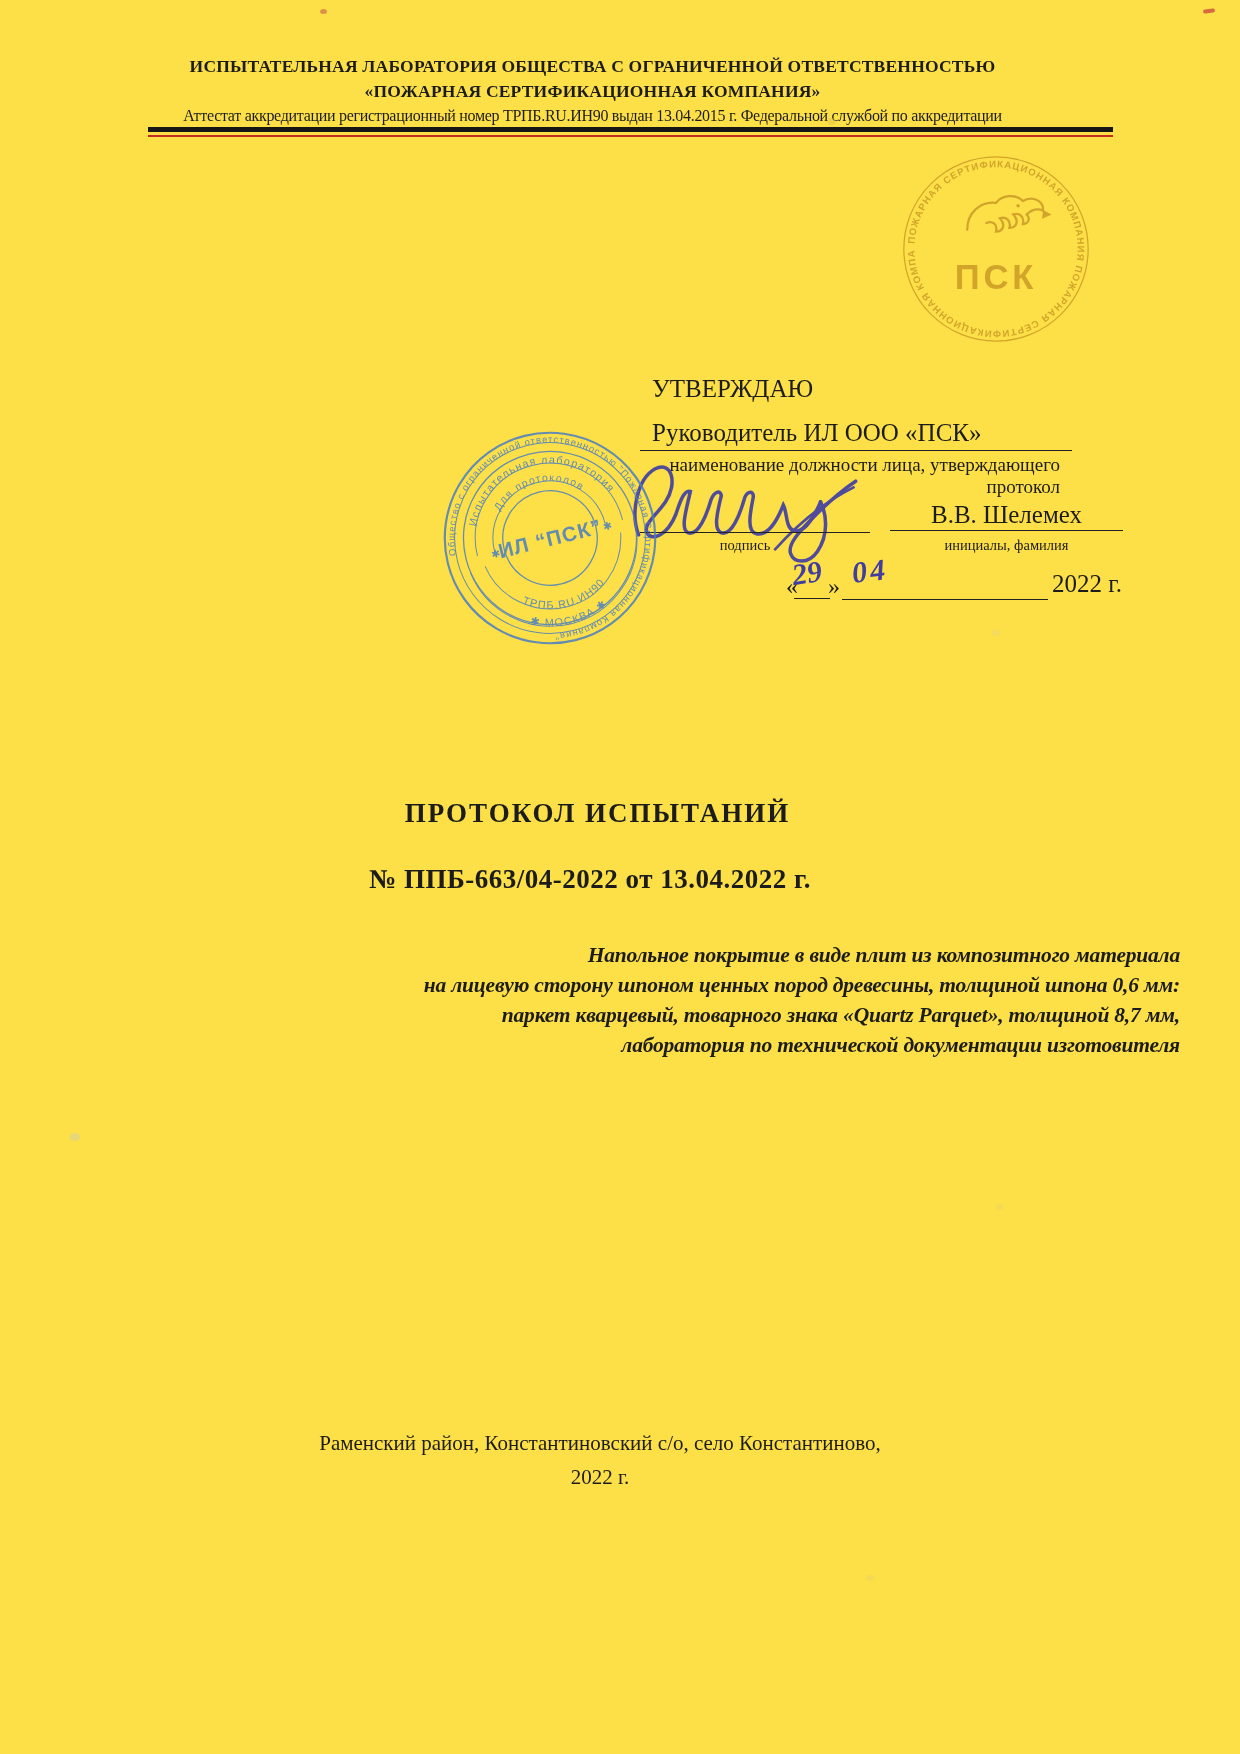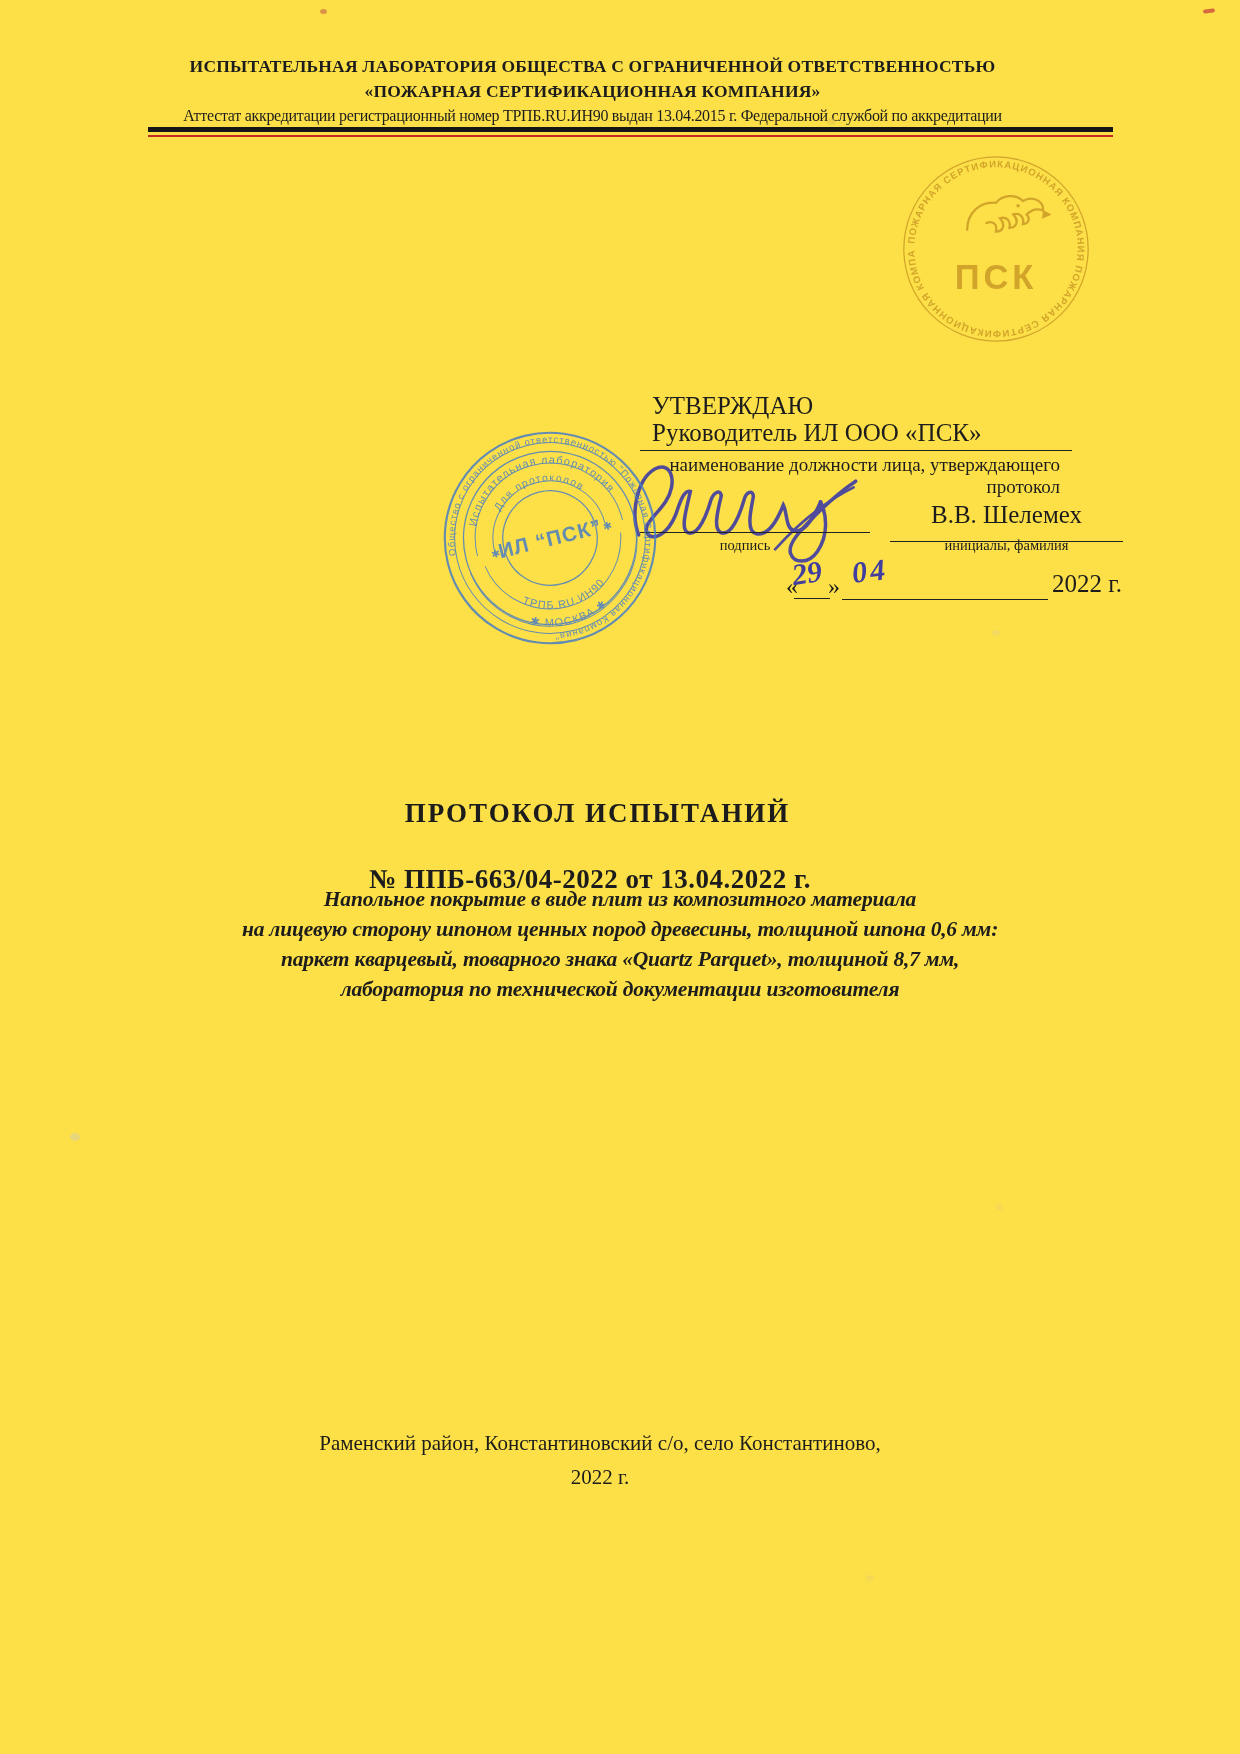--- a/index.html
+++ b/index.html
@@ -18,7 +18,7 @@
   
   .logo{position:absolute;left:900px;top:153px;width:192px;height:192px;opacity:.92;}
   
-  .approve-label{position:absolute;left:652px;top:392px;font-size:25px;}
+  .approve-label{position:absolute;left:652px;top:375px;font-size:25px;}
   .approver-pos{position:absolute;left:640px;top:419px;width:420px;border-bottom:1.6px solid #222;padding:0 0 3px 12px;font-size:25px;}
   .pos-caption{position:absolute;left:640px;top:454px;width:420px;text-align:right;font-size:19px;}
   .sig-ink{position:absolute;left:618px;top:448px;width:248px;height:118px;}

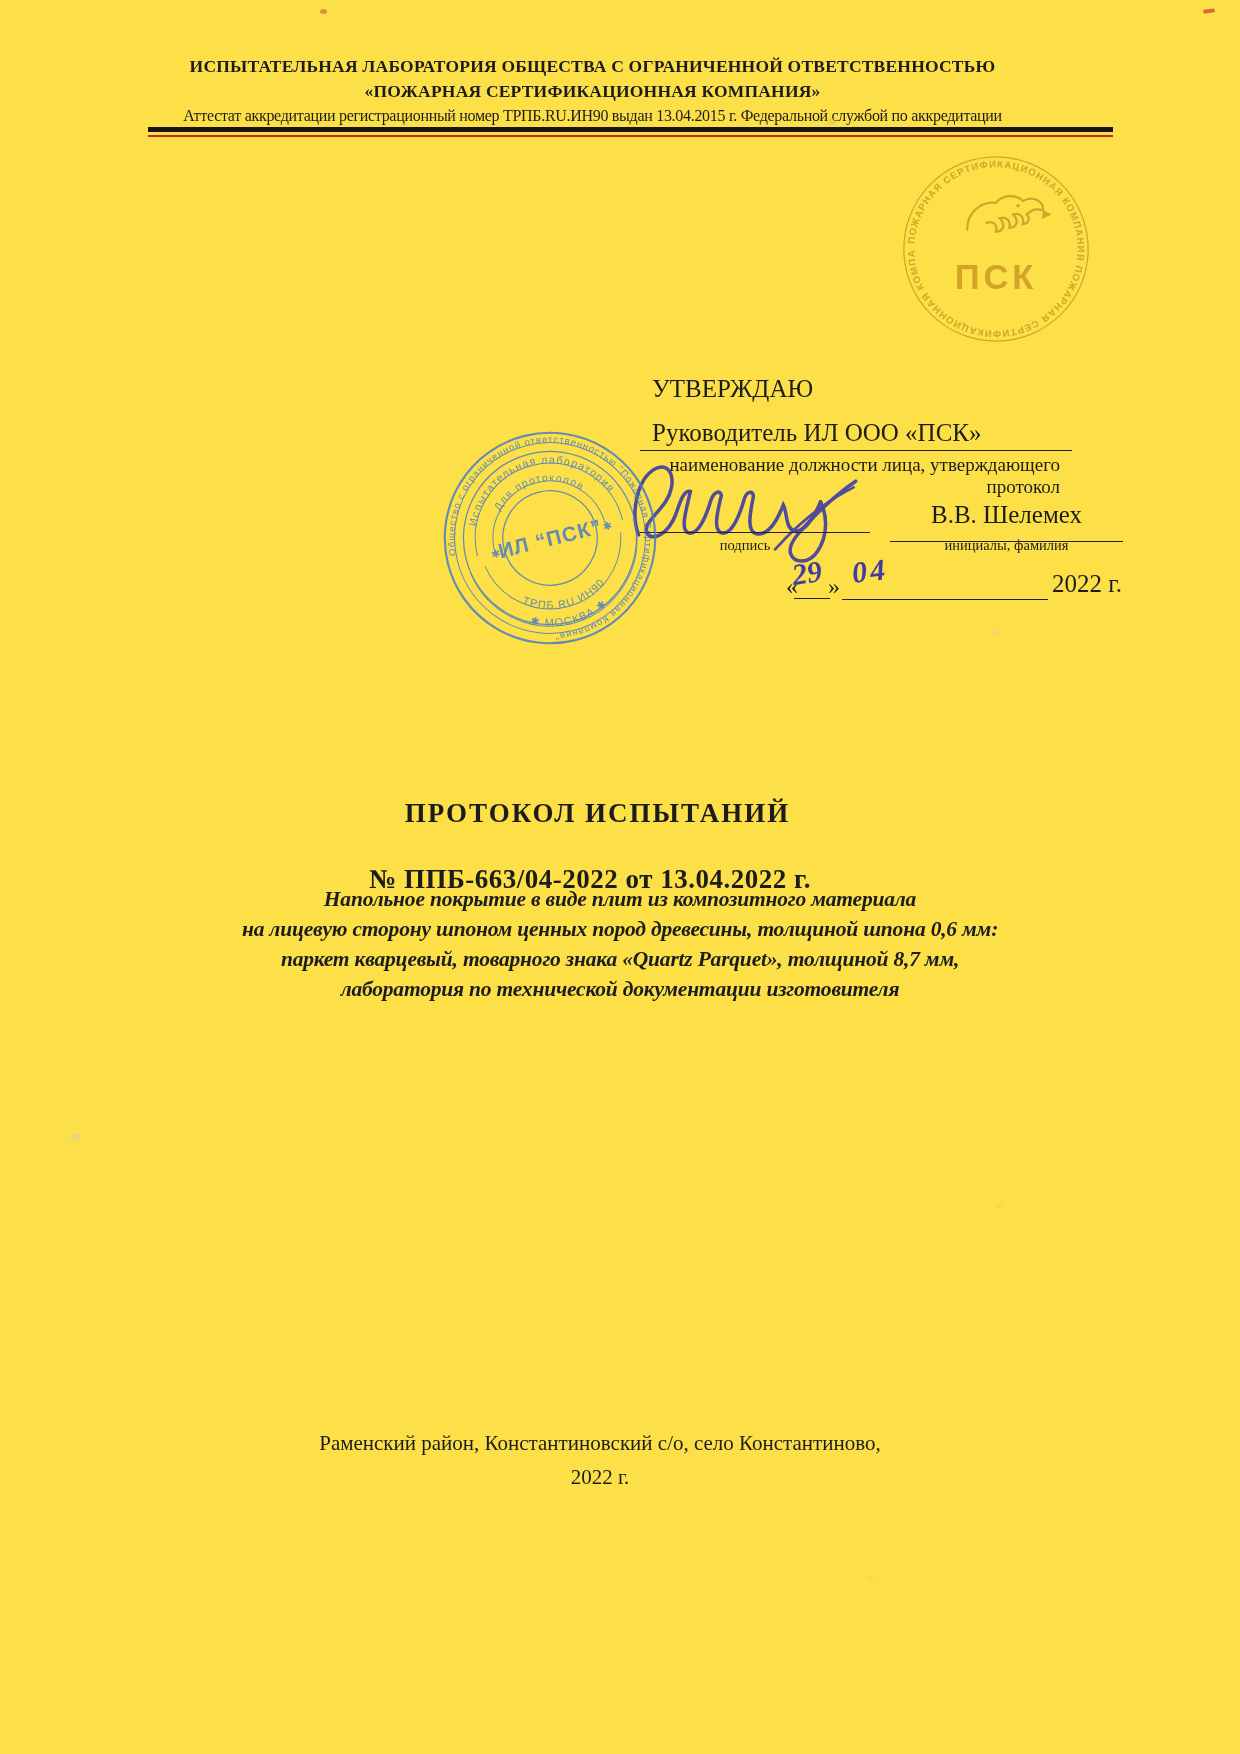--- a/index.html
+++ b/index.html
@@ -24,7 +24,7 @@
   .sig-ink{position:absolute;left:618px;top:448px;width:248px;height:118px;}
   .sig-line{position:absolute;left:640px;top:532px;width:230px;border-top:1.6px solid #222;}
   .sig-caption{position:absolute;left:640px;top:537px;width:210px;text-align:center;font-size:14.5px;}
-  .name{position:absolute;left:890px;top:501px;width:233px;border-bottom:1.6px solid #222;text-align:center;font-size:25px;padding-bottom:12px;}
+  .name{position:absolute;left:890px;top:501px;width:233px;border-bottom:1.6px solid #222;text-align:center;font-size:25px;padding-bottom:1px;}
   .name-caption{position:absolute;left:890px;top:537px;width:233px;text-align:center;font-size:14.5px;}
   .dq{position:absolute;top:573px;font-size:24px;}
   .dq-open{left:786px;}

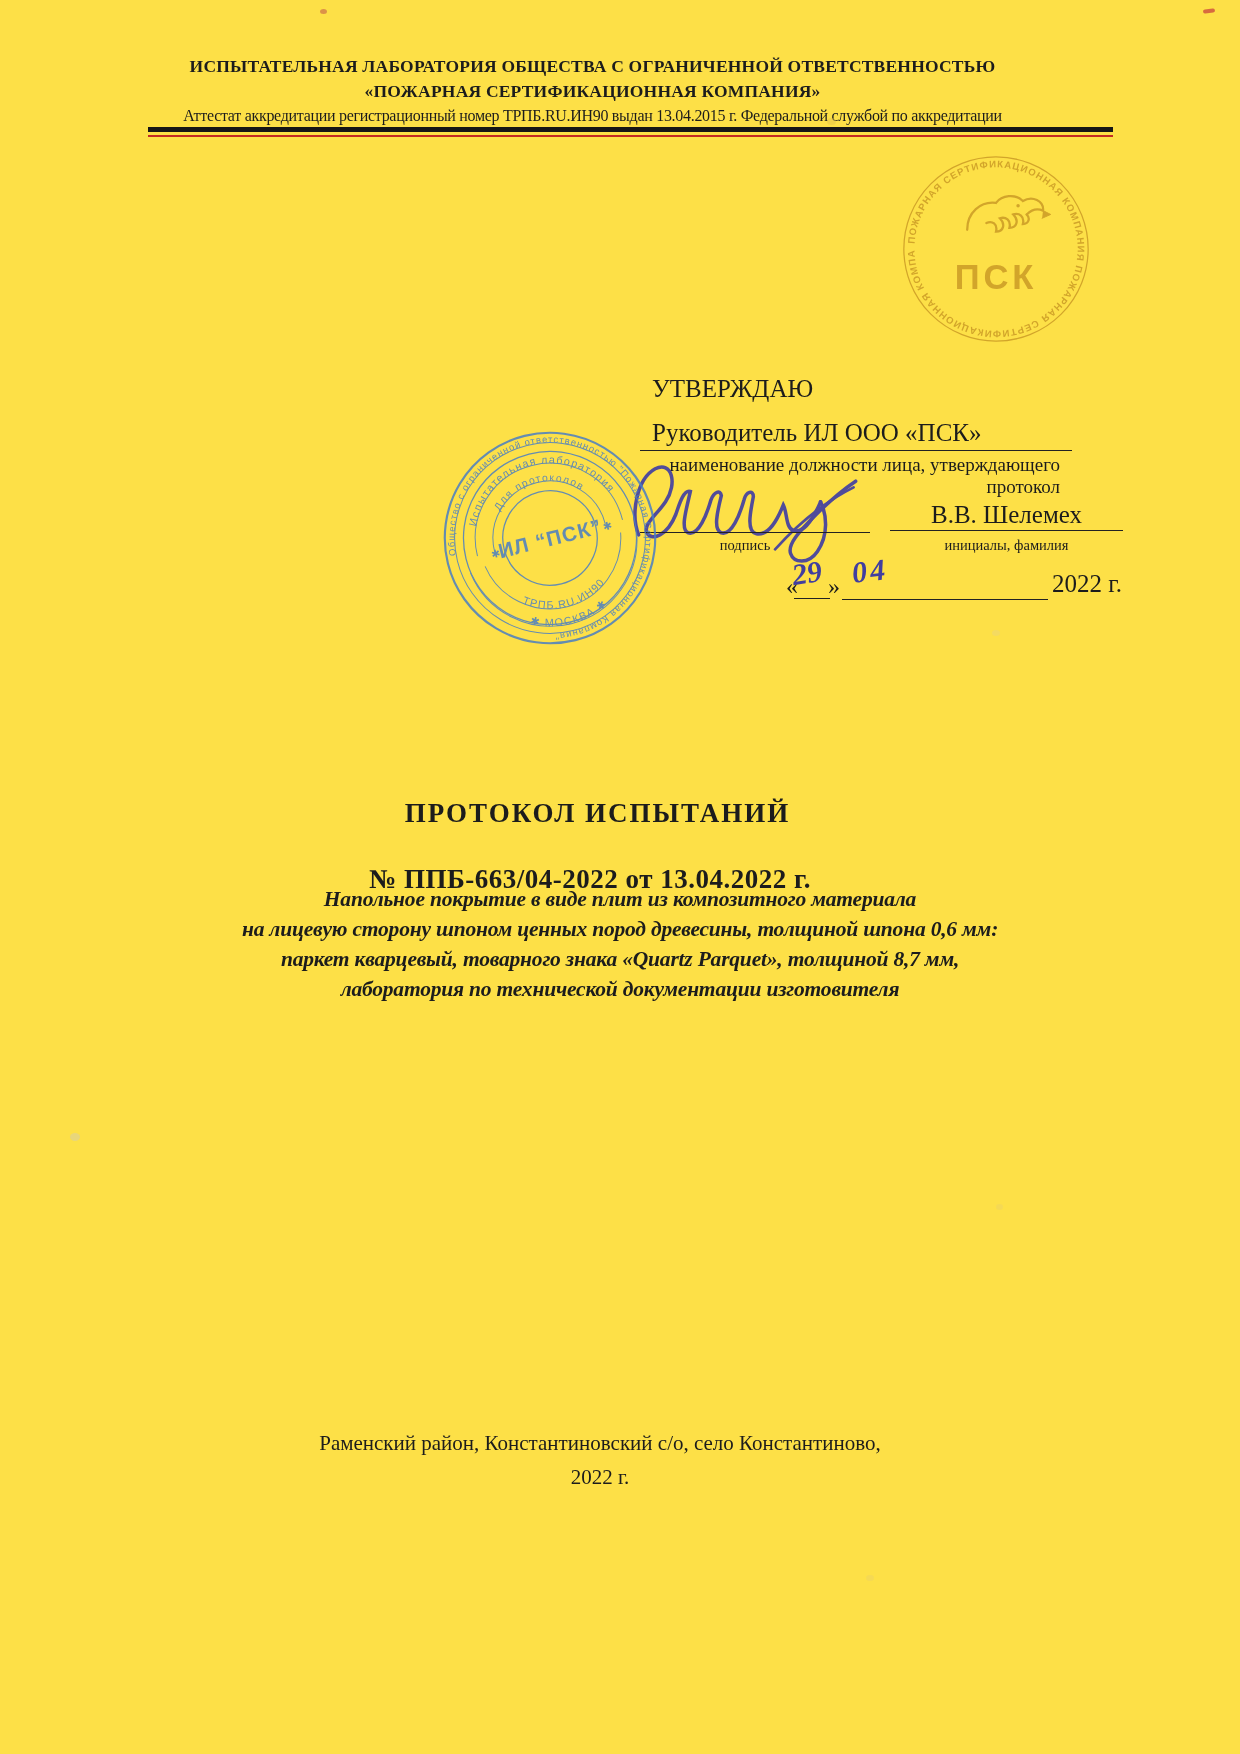--- a/index.html
+++ b/index.html
@@ -41,7 +41,7 @@
   .doc-title{position:absolute;left:0;top:798px;width:1195px;text-align:center;font-size:27px;font-weight:bold;letter-spacing:2px;}
   .doc-number{position:absolute;left:0;top:864px;width:1180px;text-align:center;font-size:27px;font-weight:bold;letter-spacing:.5px;}
   
-  .subject{position:absolute;left:60px;top:884px;width:1120px;text-align:center;
+  .subject{position:absolute;left:60px;top:940px;width:1120px;text-align:right;
     font-size:21.5px;font-weight:bold;font-style:italic;line-height:30px;letter-spacing:-.2px;}
   
   .footer{position:absolute;left:0;top:1426px;width:1200px;text-align:center;font-size:21px;line-height:34px;}

